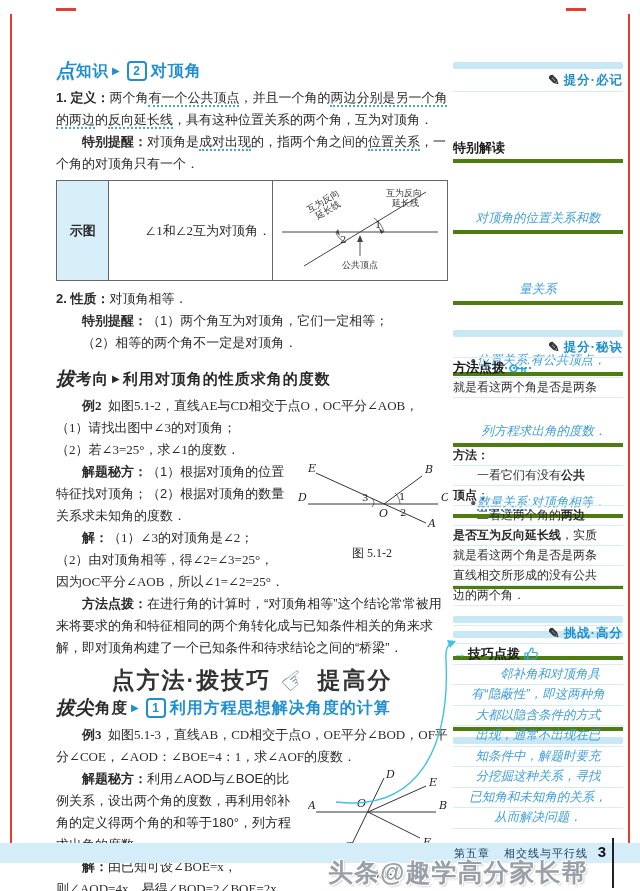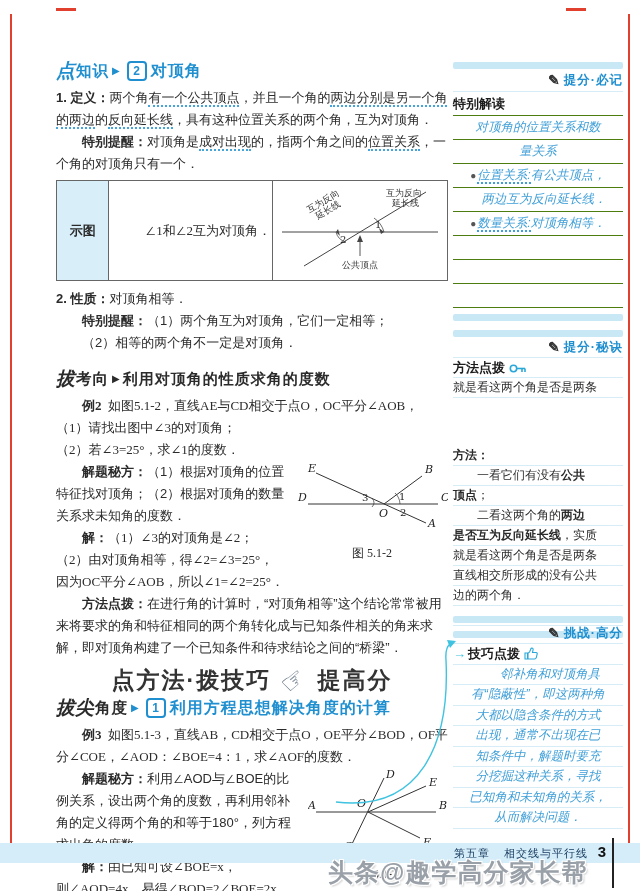--- a/index.html
+++ b/index.html
@@ -52,7 +52,7 @@
   .stag{display:flex;justify-content:flex-end;align-items:center;color:#1f8fd0;font-weight:bold;
     font-size:12.5px;height:22px;border-bottom:1px solid #d6edf8;letter-spacing:1px;}
   .pencil{color:#333;margin-right:3px;font-size:14px;font-style:normal;}
-  .srow{border-bottom:1px solid #4d7c0f;line-height:23px;height:23px;white-space:nowrap;}
+  .srow{border-bottom:4px solid #4d7c0f;line-height:23px;height:23px;white-space:nowrap;margin-top:44px;}
   .srow2{border-bottom:1px solid #d6edf8;line-height:19px;height:19px;white-space:nowrap;font-size:12px;}
   .srow3{border-bottom:1px solid #d6edf8;line-height:19.5px;height:19.5px;white-space:nowrap;}
   .shead{font-weight:bold;color:#1c1c1c;font-size:13px;}

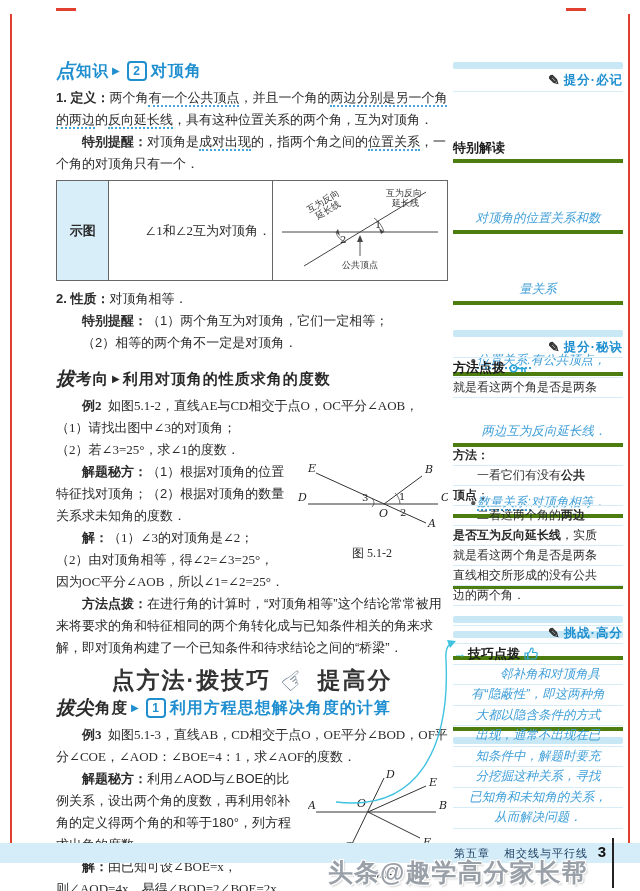--- a/index.html
+++ b/index.html
@@ -241,7 +241,7 @@
   <div class="srow hw">对顶角的位置关系和数</div>
   <div class="srow hw">量关系</div>
   <div class="srow hw"><span class="bullet">●</span><span class="hw-em">位置关系:</span><span>有公共顶点，</span></div>
-  <div class="srow hw" style="padding-left:12px">两边互为反向延长线．</div>
+  <div class="srow hw" style="padding-left:12px">列方程求出角的度数．</div>
   <div class="srow hw"><span class="bullet">●</span><span class="hw-em">数量关系:</span><span>对顶角相等．</span></div>
   <div class="srow"></div>
   <div class="srow"></div>

